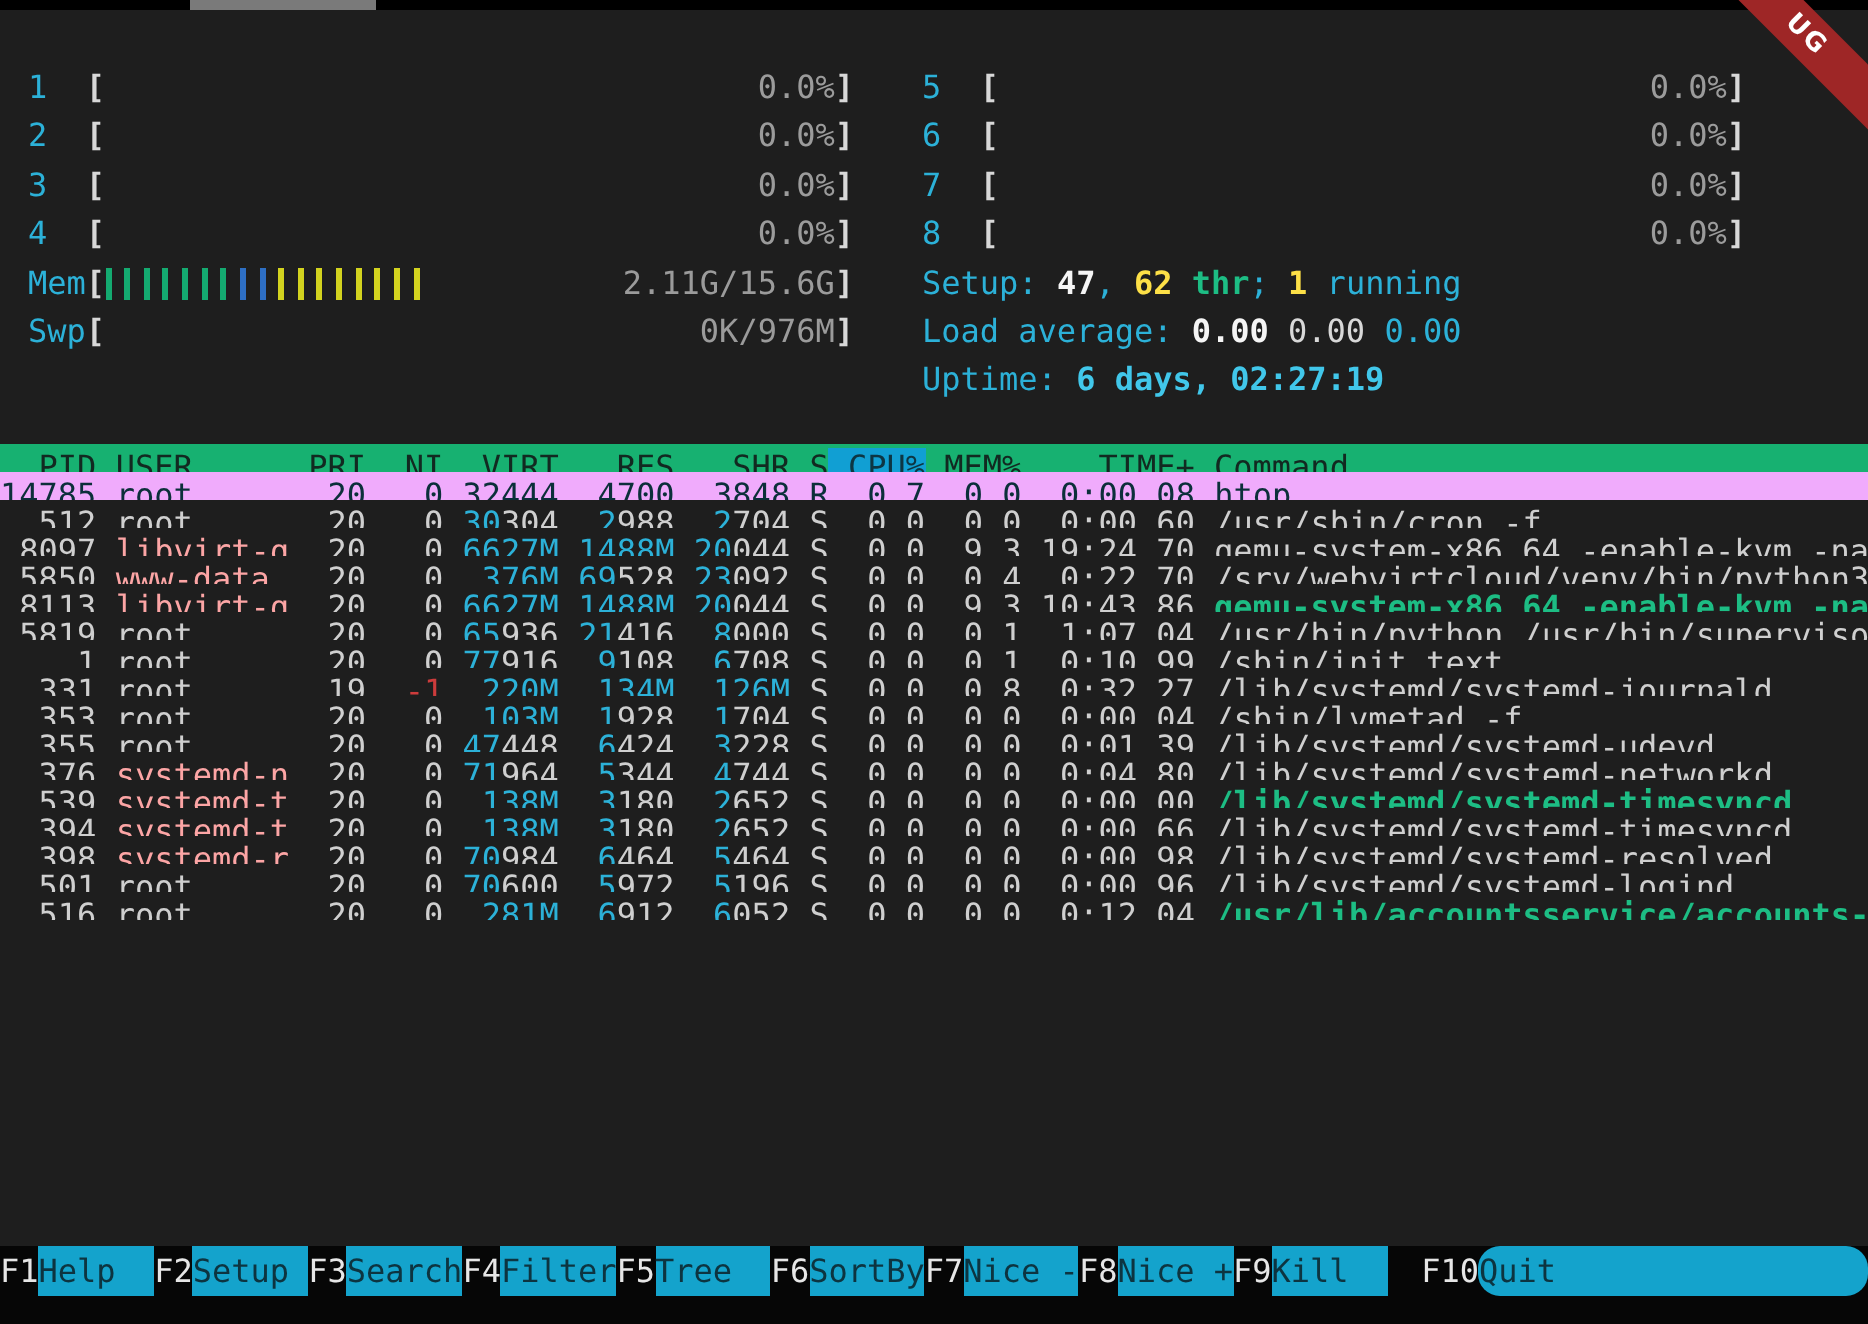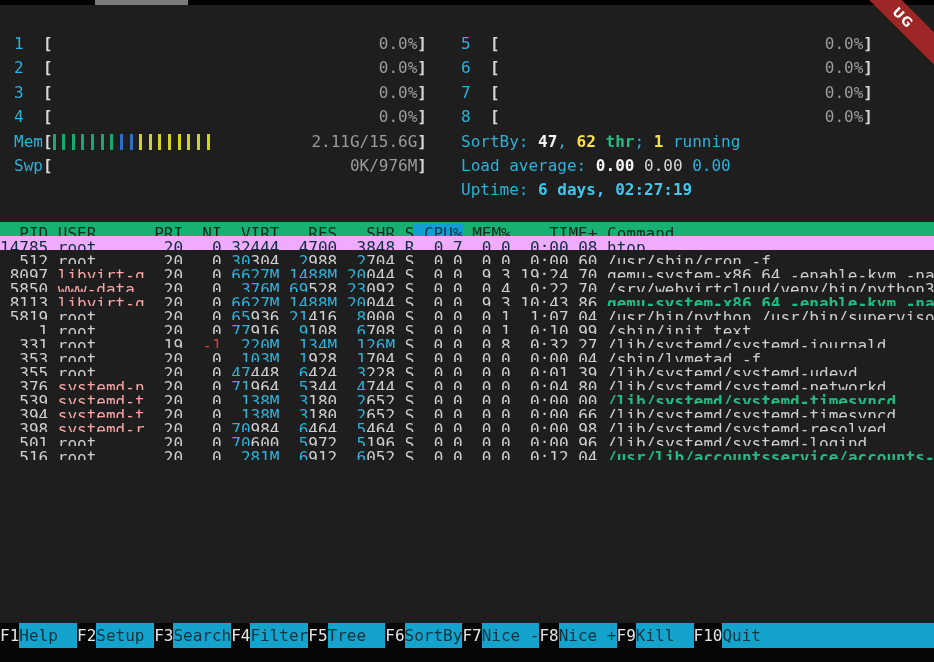--- a/index.html
+++ b/index.html
@@ -100,7 +100,7 @@
           <div class="mrow"><span class="mlabel">7  </span><span class="brk">[</span><span class="fill"></span><span class="mval">0.0%</span><span class="brk">]</span></div>
           <div class="mrow"><span class="mlabel">8  </span><span class="brk">[</span><span class="fill"></span><span class="mval">0.0%</span><span class="brk">]</span></div>
         </div>
-      <div class="trow"><span class="cy">SortBy: </span><span class="bw">47</span><span class="cy">, </span><span class="bg">62</span><span class="grn"> thr</span><span class="cy">; </span><span class="bg">1</span><span class="cy"> running</span></div>
+      <div class="trow"><span class="cy">Setup: </span><span class="bw">47</span><span class="cy">, </span><span class="bg">62</span><span class="grn"> thr</span><span class="cy">; </span><span class="bg">1</span><span class="cy"> running</span></div>
       <div class="trow"><span class="cy">Load average: </span><span class="bw">0.00</span><span> </span><span class="w2">0.00</span><span> </span><span class="cy">0.00</span></div>
       <div class="trow"><span class="cy">Uptime: </span><span class="ucy">6 days, 02:27:19</span></div>
     </div>

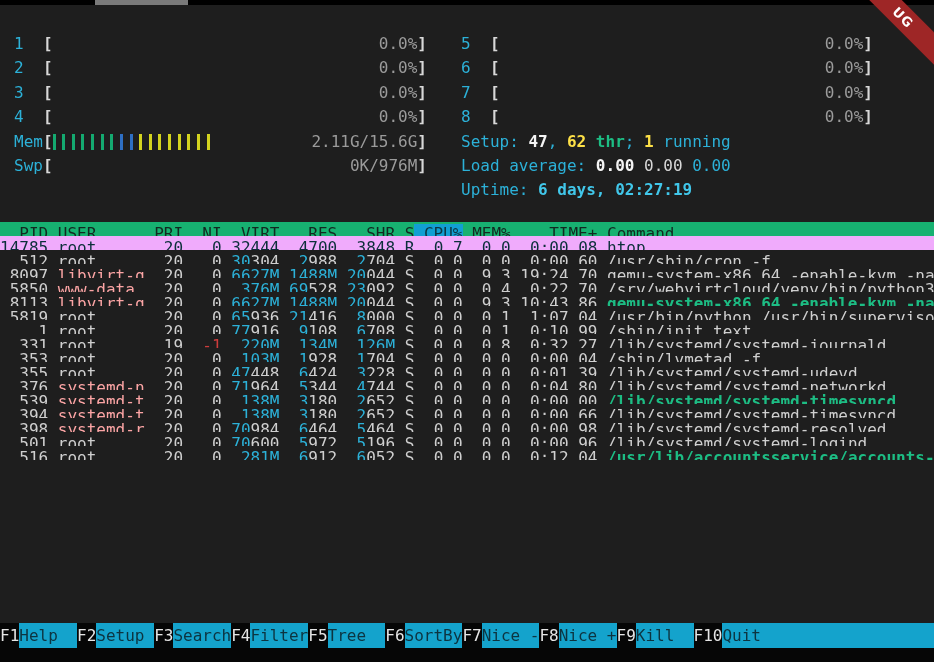--- a/index.html
+++ b/index.html
@@ -60,7 +60,7 @@
     display:flex;align-items:flex-start;white-space:pre;z-index:4;
   }
   .fnitem{display:inline-flex;height:25px;line-height:25px;}
-  .fnitem.grow{flex:1;}
+  .fnitem.grow{flex:1;padding-left:17px;}
   .fkey{color:#e6e6e6;}
   .flabel{background:#14a3cc;color:#0d3440;display:inline-block;}
   .fnitem.grow .flabel{flex:1;}

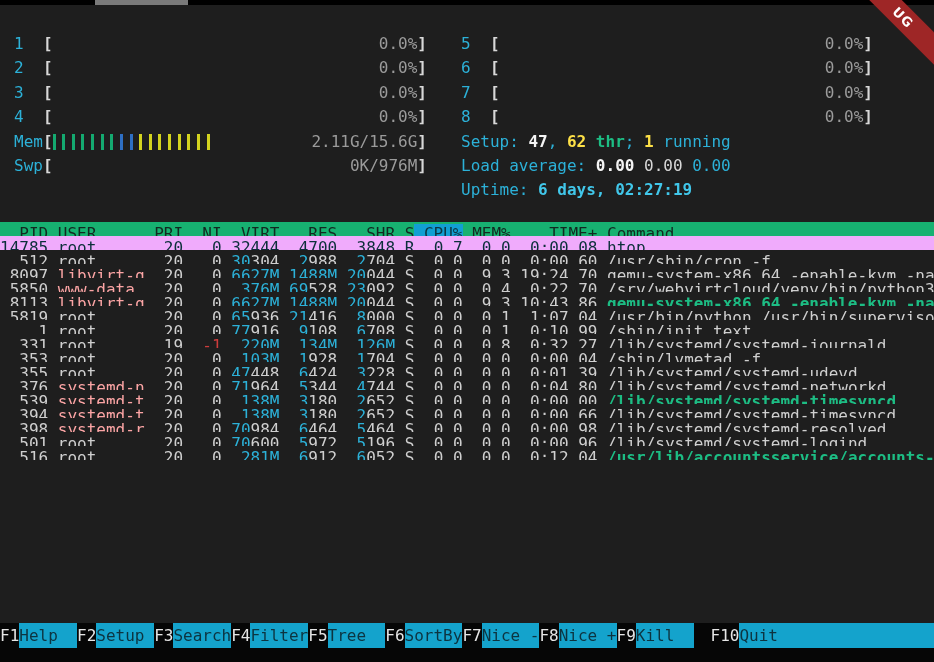--- a/index.html
+++ b/index.html
@@ -63,7 +63,7 @@
   .fnitem.grow{flex:1;padding-left:17px;}
   .fkey{color:#e6e6e6;}
   .flabel{background:#14a3cc;color:#0d3440;display:inline-block;}
-  .fnitem.grow .flabel{flex:1;}
+  .fnitem.grow .flabel{flex:1;border-radius:11px;}
 </style>
 </head>
 <body>

